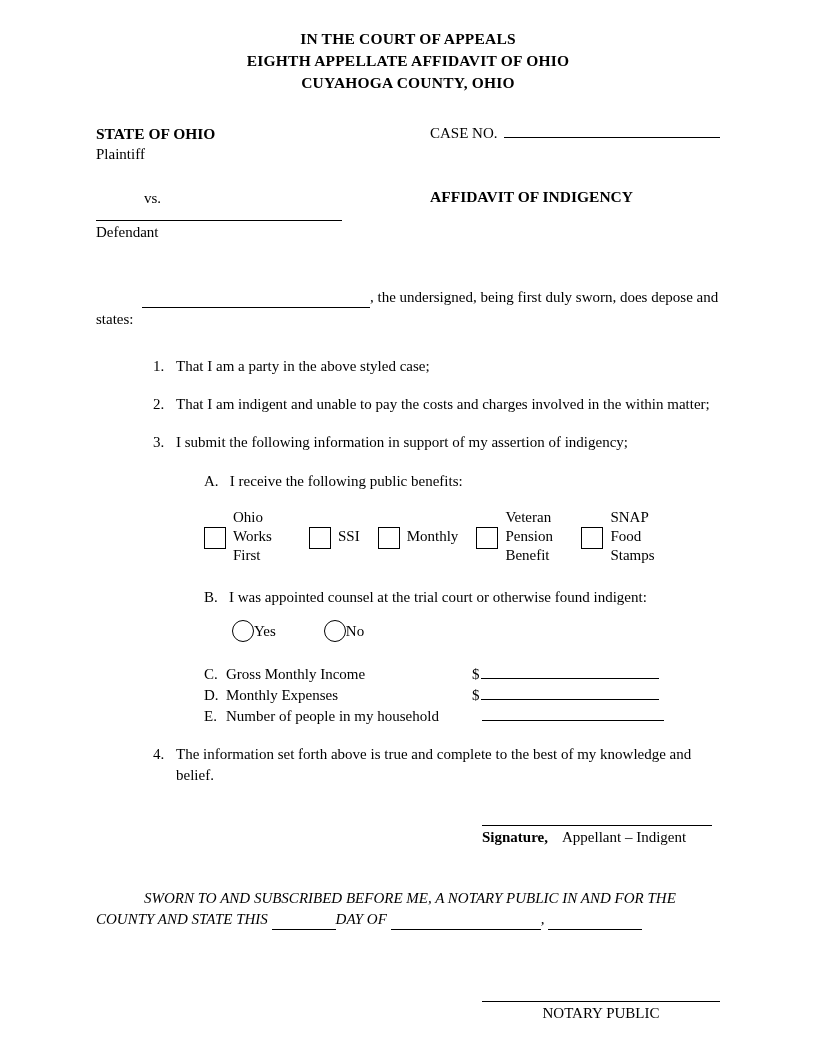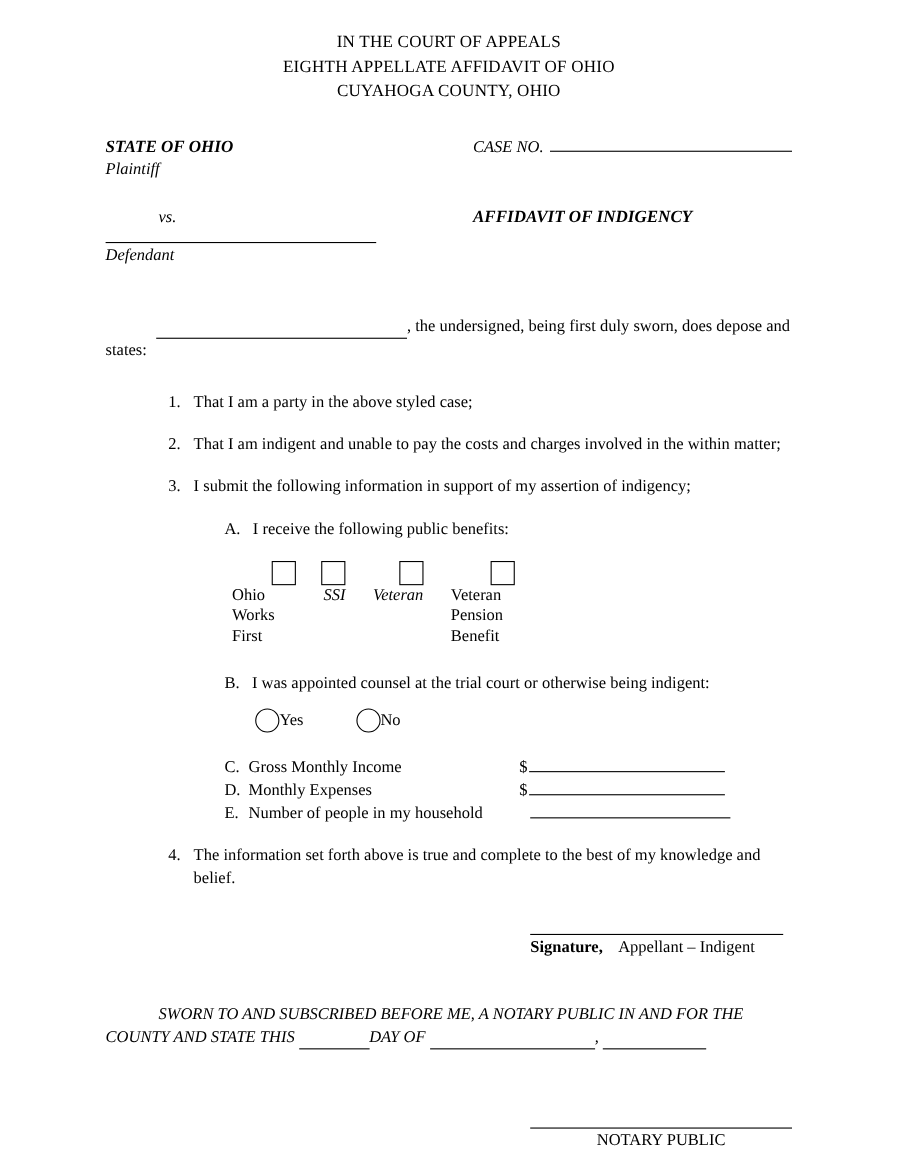--- a/index.html
+++ b/index.html
@@ -25,7 +25,7 @@
   }
   .court-header {
     text-align: center;
-    font-weight: normal;
+    font-weight: bold;
     font-size: 15.5px;
     line-height: 22px;
     letter-spacing: 0.2px;

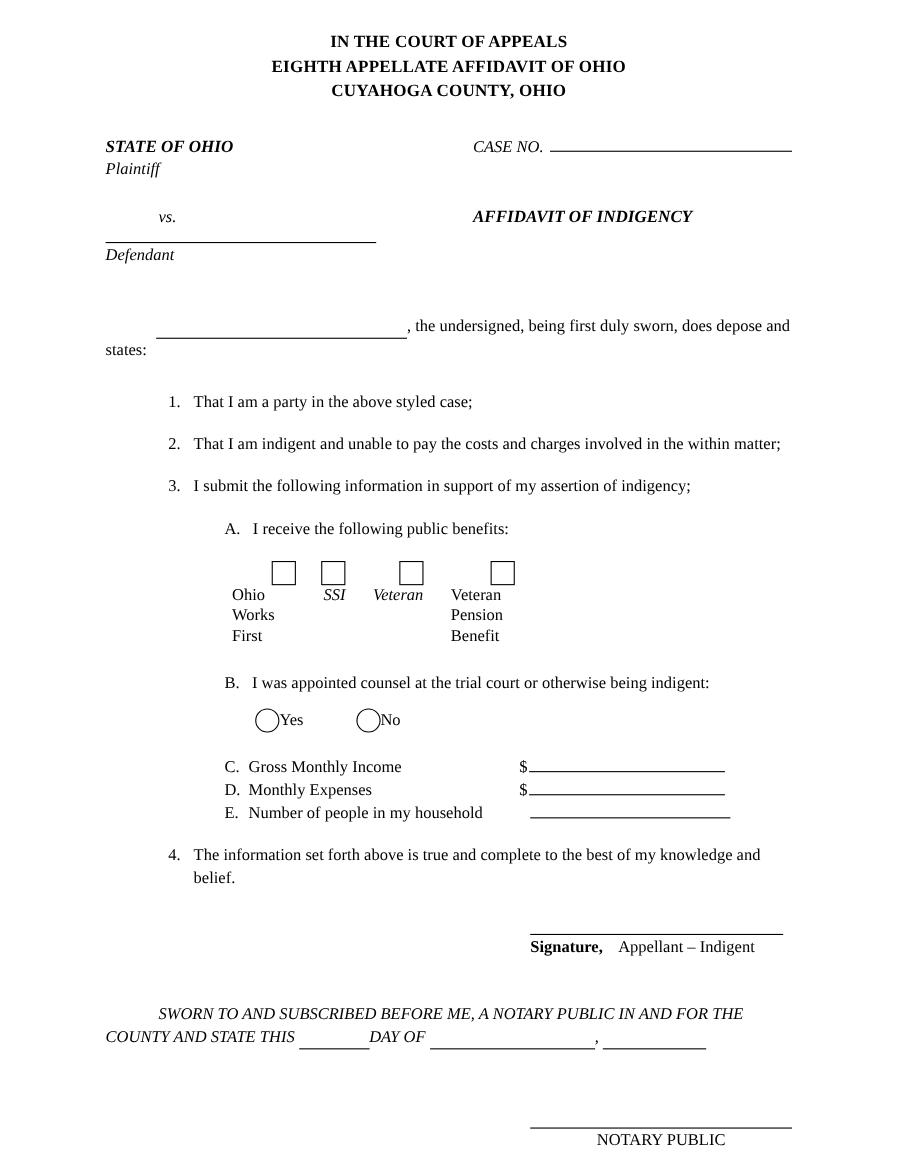--- a/index.html
+++ b/index.html
@@ -35,7 +35,6 @@
   .caption {
     position: relative;
     height: 118px;
-    font-style: italic;
   }
   .party-left {
     position: absolute;

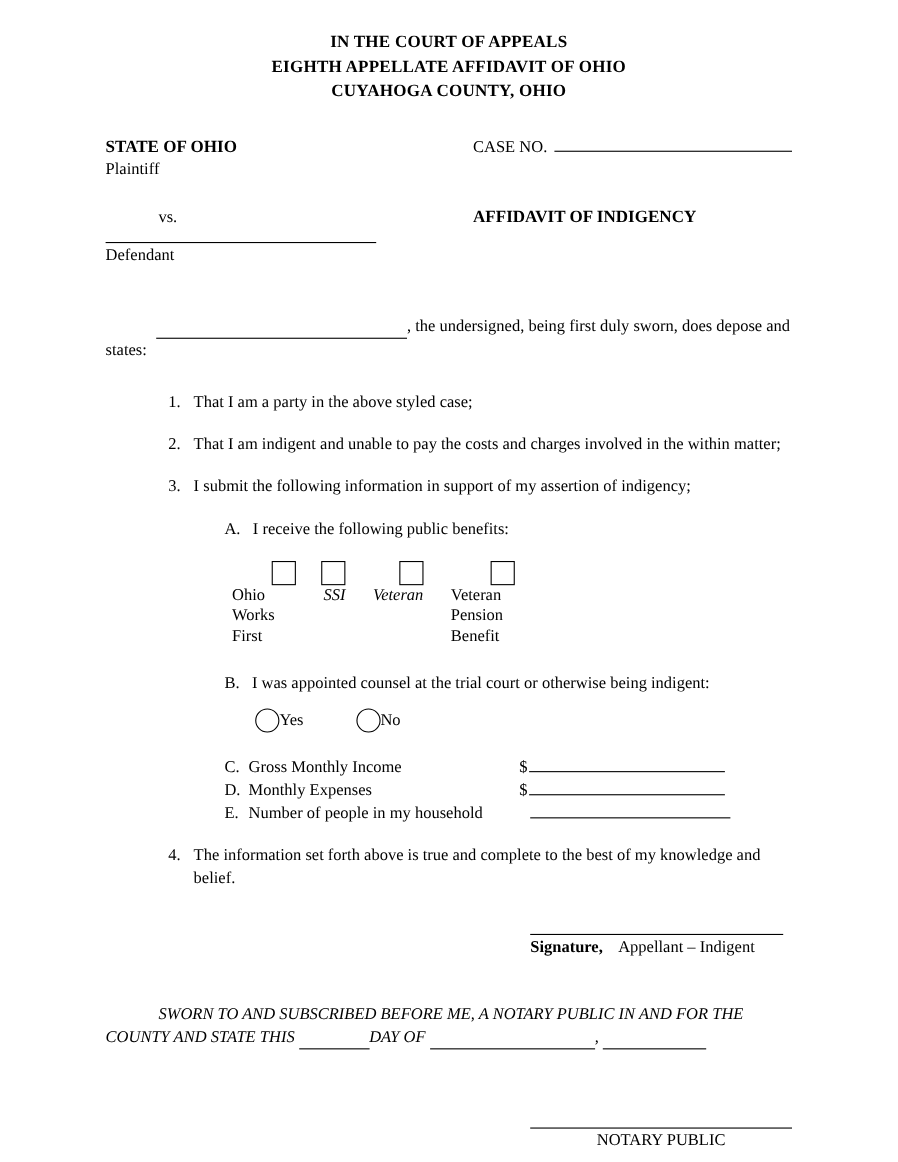--- a/index.html
+++ b/index.html
@@ -135,9 +135,8 @@
   }
   .benefit {
     display: flex;
-    align-items: flex-end;
+    align-items: center;
     margin-right: 18px;
-    flex-direction: column;
   }
   .benefit .box {
     width: 22px;

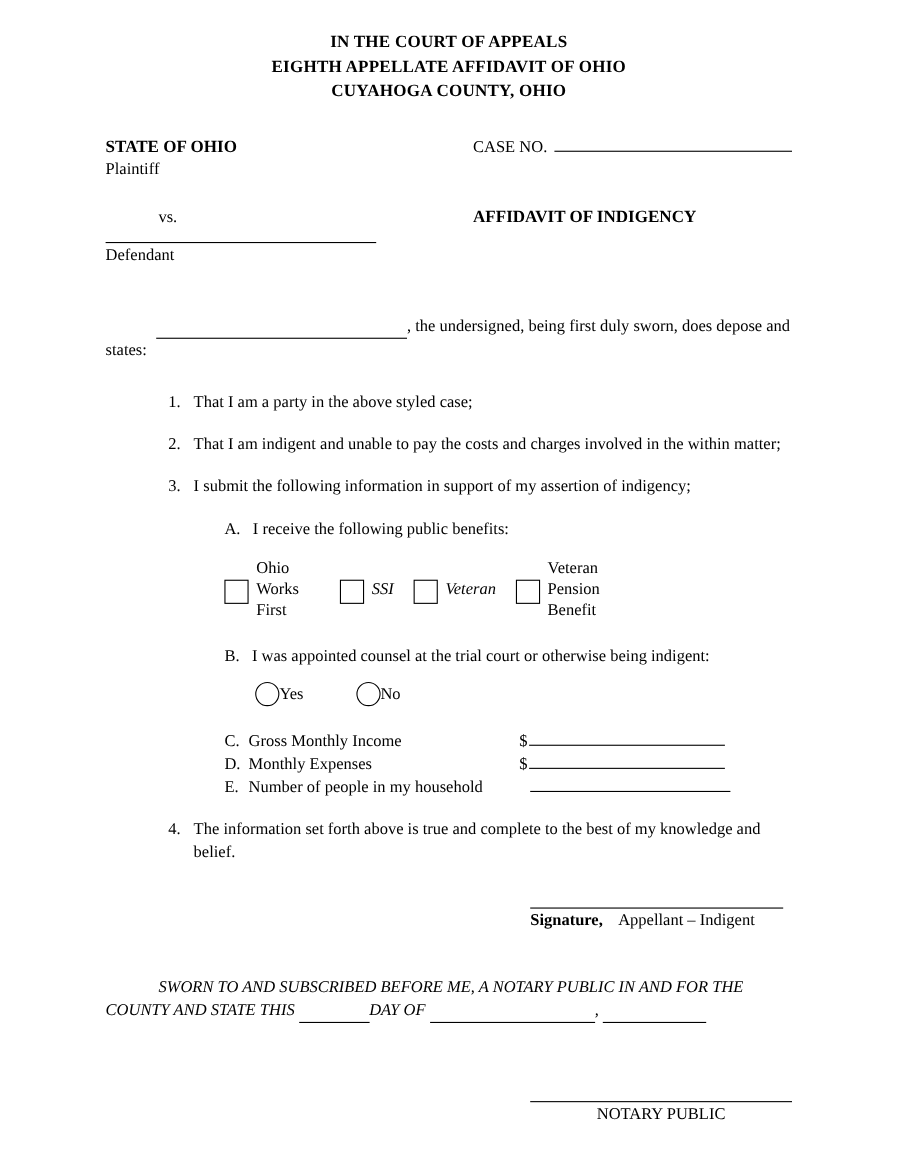--- a/index.html
+++ b/index.html
@@ -326,6 +326,10 @@
           <div class="benefit">
             <span class="box"></span>
             <span class="blabel">Veteran Pension Benefit</span>
+          </div>
+          <div class="benefit">
+            <span class="box"></span>
+            <span class="blabel">SNAP Food Stamps</span>
           </div>
         </div>
 

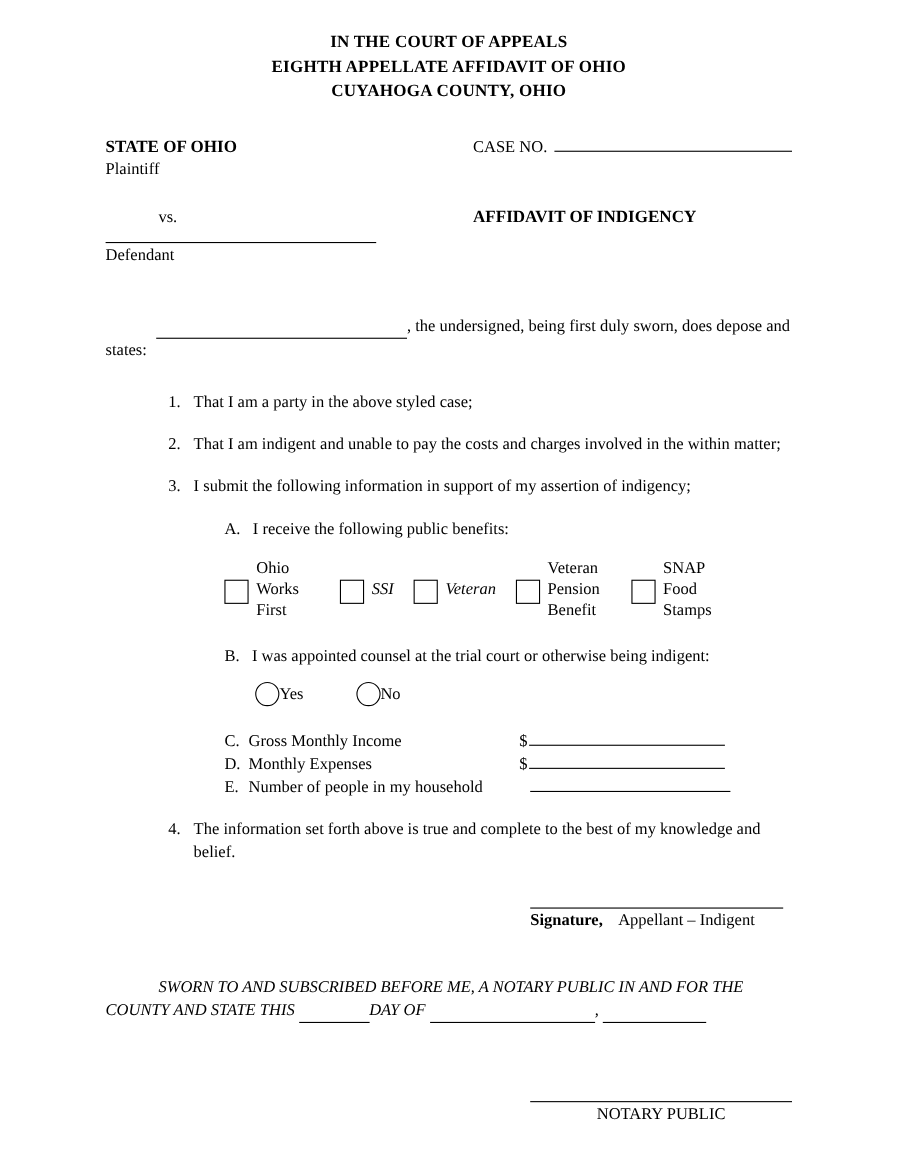--- a/index.html
+++ b/index.html
@@ -152,7 +152,7 @@
     line-height: 19px;
     width: 58px;
   }
-  .benefit.wide .blabel { width: auto; white-space: nowrap; font-style: italic; }
+  .benefit.wide .blabel { width: auto; white-space: nowrap; }
 
   .sub-b {
     margin-top: 22px;

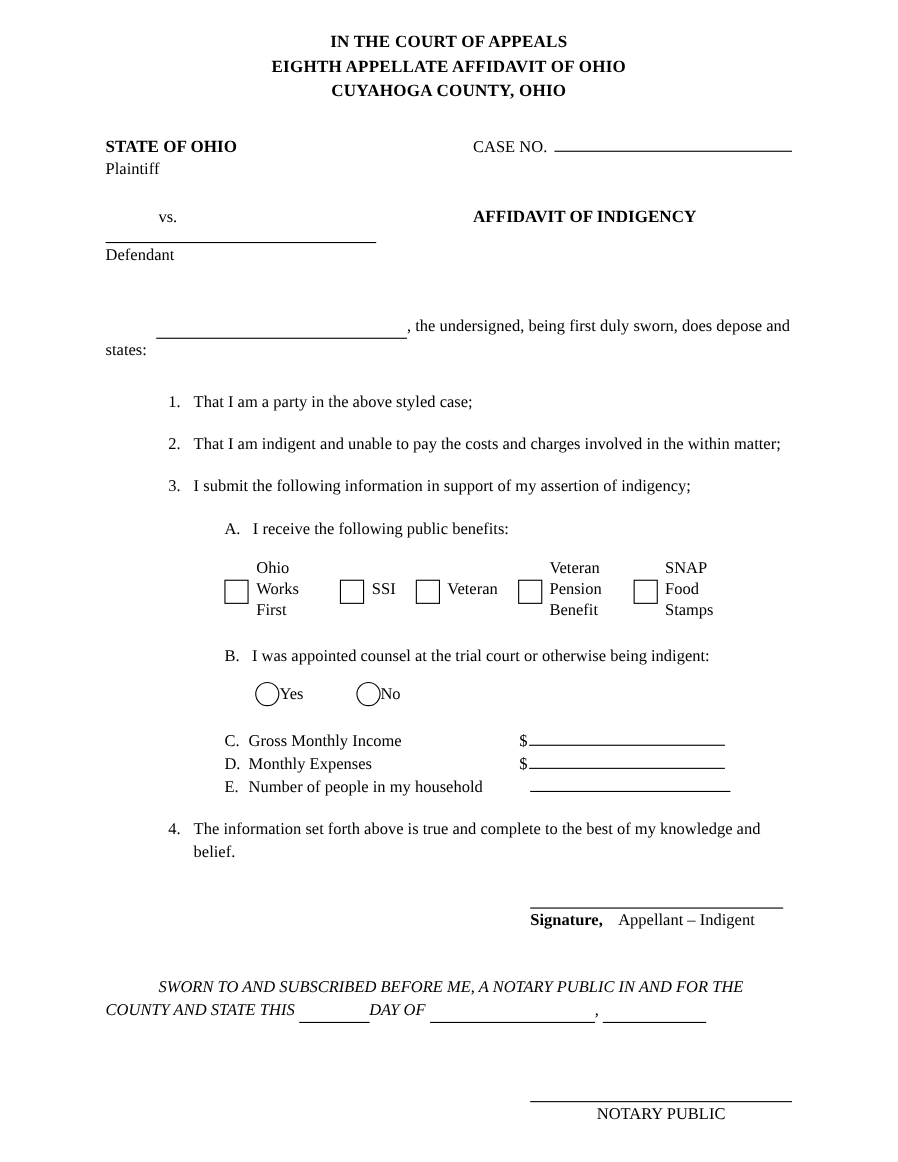--- a/index.html
+++ b/index.html
@@ -321,7 +321,7 @@
           </div>
           <div class="benefit wide">
             <span class="box"></span>
-            <span class="blabel">Veteran</span>
+            <span class="blabel">Monthly</span>
           </div>
           <div class="benefit">
             <span class="box"></span>

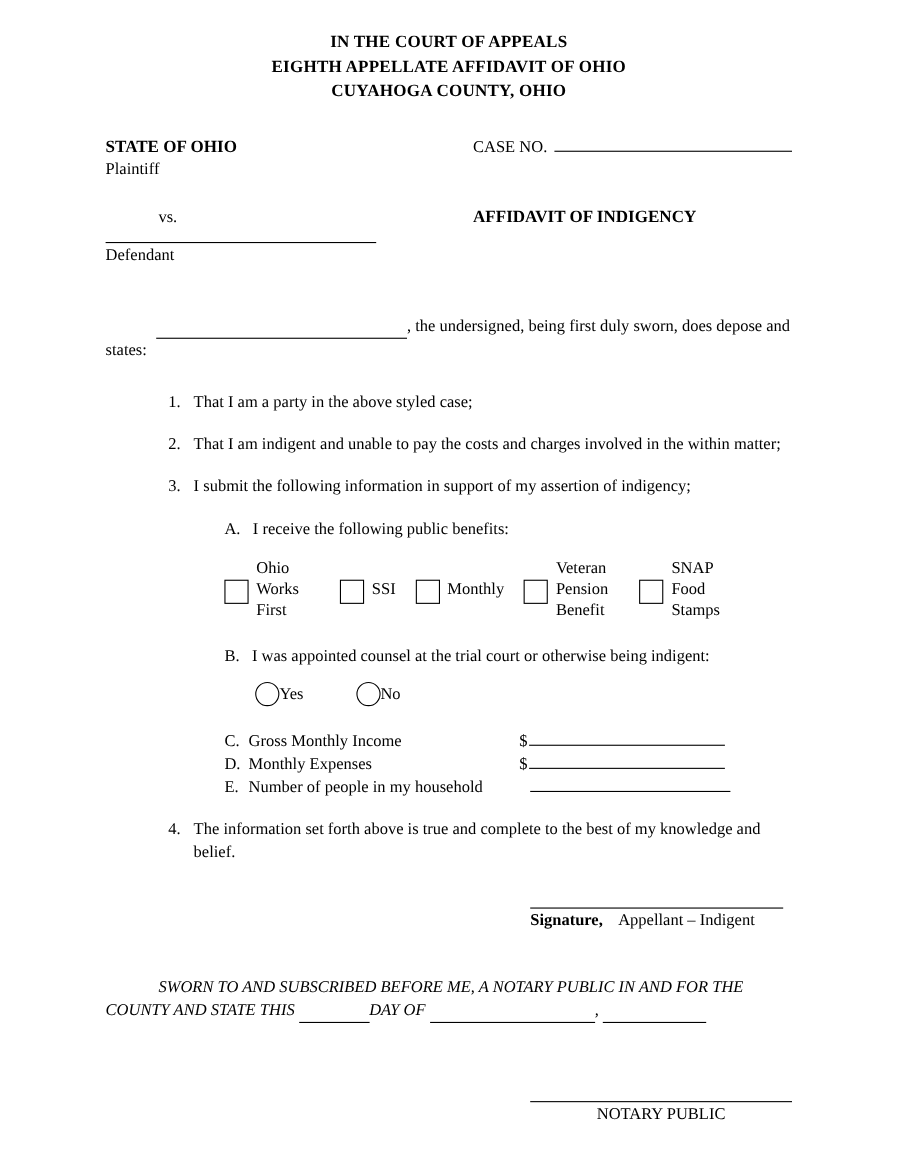--- a/index.html
+++ b/index.html
@@ -337,7 +337,7 @@
           <span class="sub-item">
             <span>B.</span>
             &nbsp;
-            <span>I was appointed counsel at the trial court or otherwise being indigent:</span>
+            <span>I was appointed counsel at the trial court or otherwise found indigent:</span>
           </span>
           <div class="yesno-row">
             <div class="yesno">

